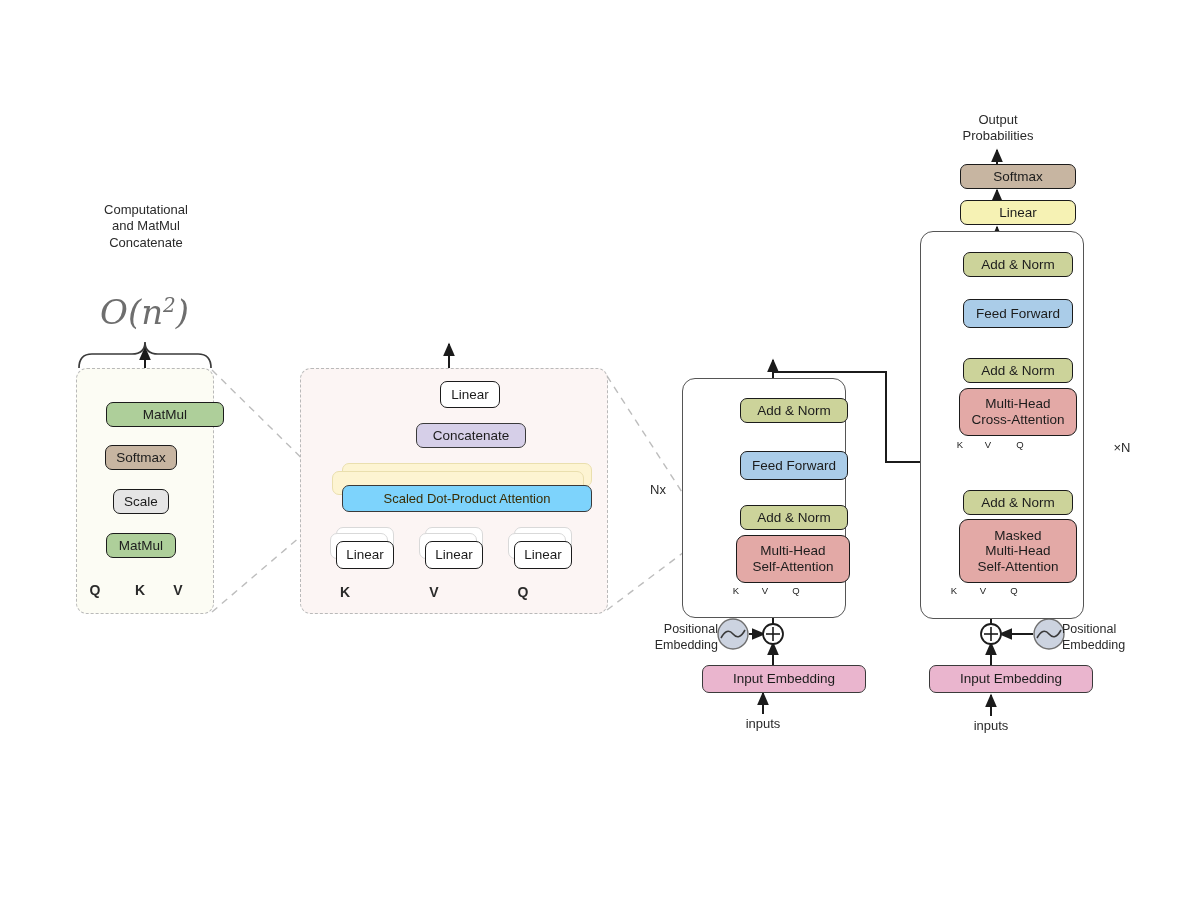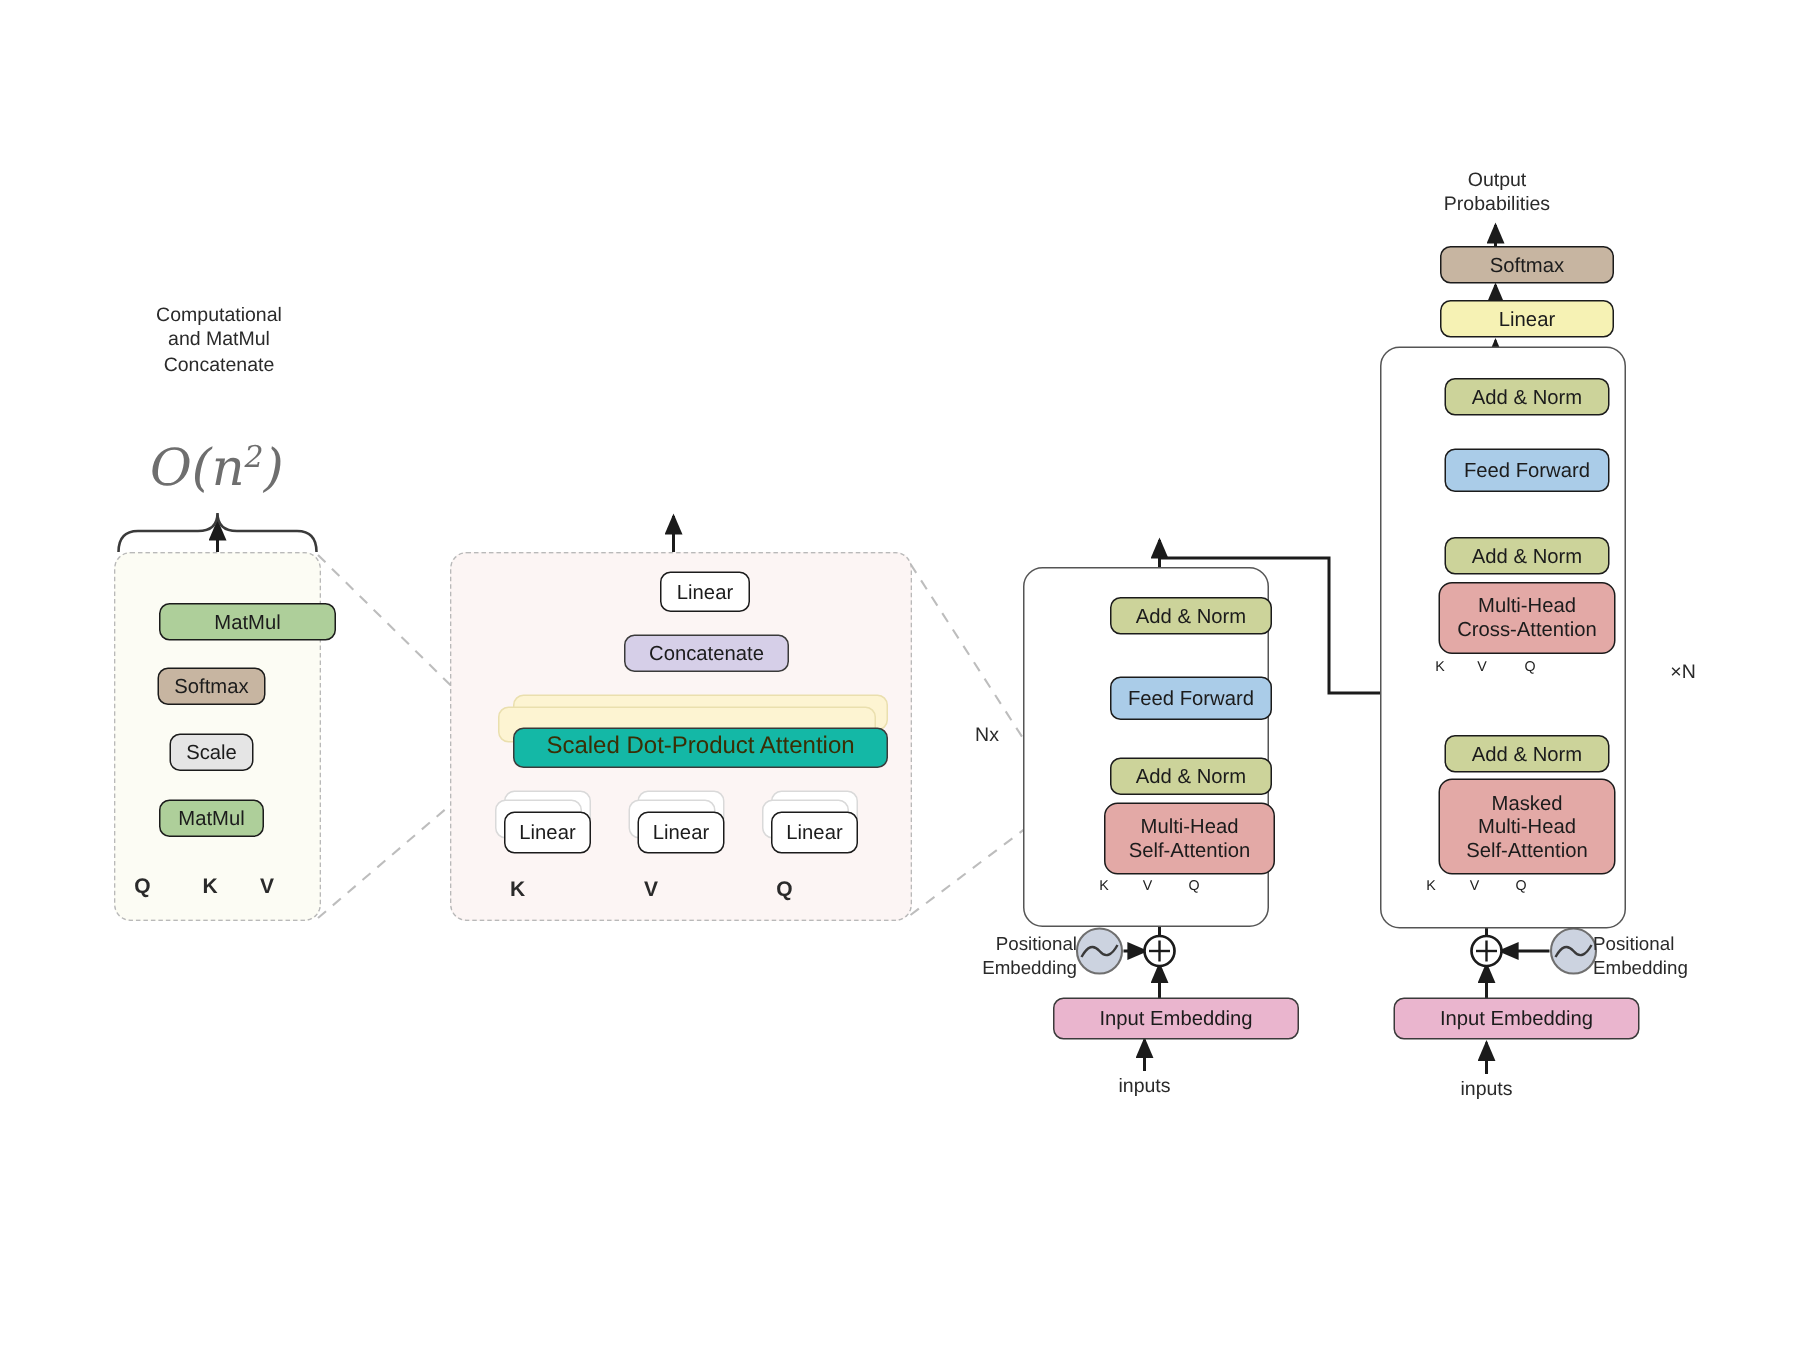--- a/index.html
+++ b/index.html
@@ -176,7 +176,7 @@
   <div class="ghosty" style="left:342px;top:463px;width:250px;height:24px;"></div>
   <div class="ghosty" style="left:332px;top:471px;width:252px;height:24px;"></div>
   <div class="node" style="left:396px;top:423px;width:110px;height:25px;background:#d6cfe8;border-color:#3a3a3a;">Concatenate</div>
-  <div class="node" style="left:322px;top:485px;width:250px;height:27px;background:#14b8a6;border-color:#3a3a3a;font-size:16px;color:#3a2e05;">Scaled Dot-Product Attention</div>
+  <div class="node" style="left:322px;top:485px;width:250px;height:27px;background:#7dd3fc;border-color:#3a3a3a;font-size:13px;color:#3a2e05;">Scaled Dot-Product Attention</div>
 
   <div class="ghost" style="left:336px;top:527px;width:58px;height:26px;"></div>
   <div class="ghost" style="left:330px;top:533px;width:58px;height:26px;"></div>

